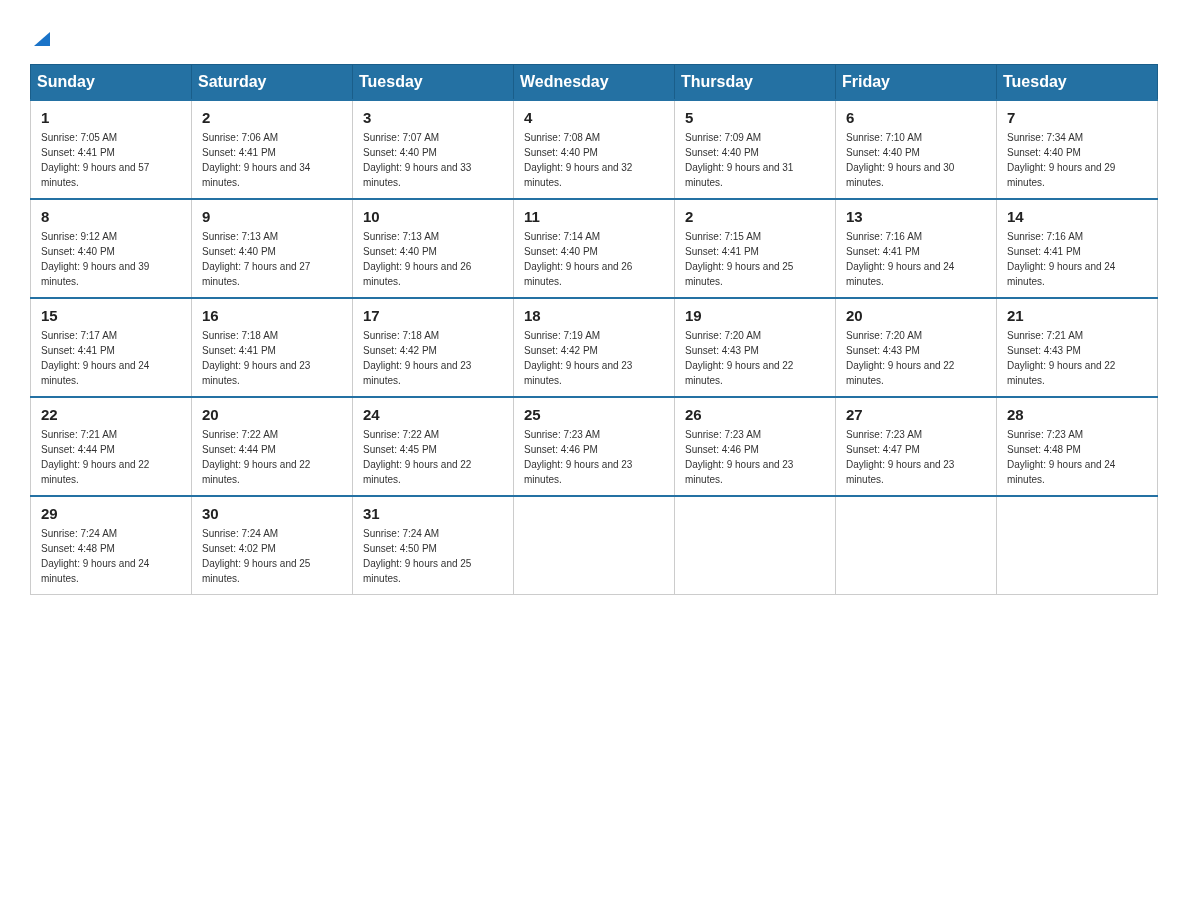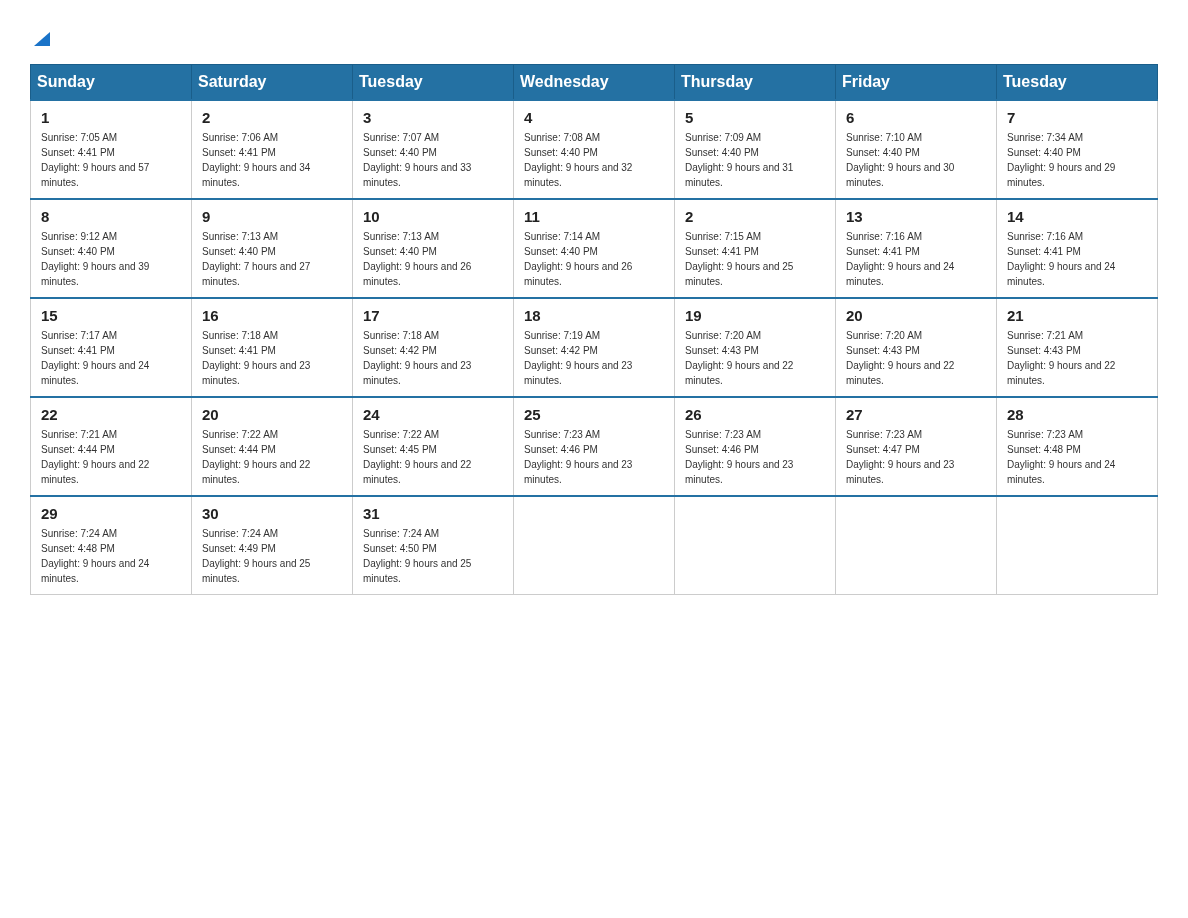--- a/index.html
+++ b/index.html
@@ -259,7 +259,7 @@
         </td>
         <td>
           <span class="day-number">30</span>
-          <div class="day-info"><span>Sunrise: 7:24 AM</span><br><span>Sunset: 4:49 PM</span><br><span>Daylight: 9 hours and 25 minutes.</span></div>
+          <div class="day-info"><span>Sunrise: 7:24 AM</span><br><span>Sunset: 4:02 PM</span><br><span>Daylight: 9 hours and 25 minutes.</span></div>
         </td>
         <td>
           <span class="day-number">31</span>

